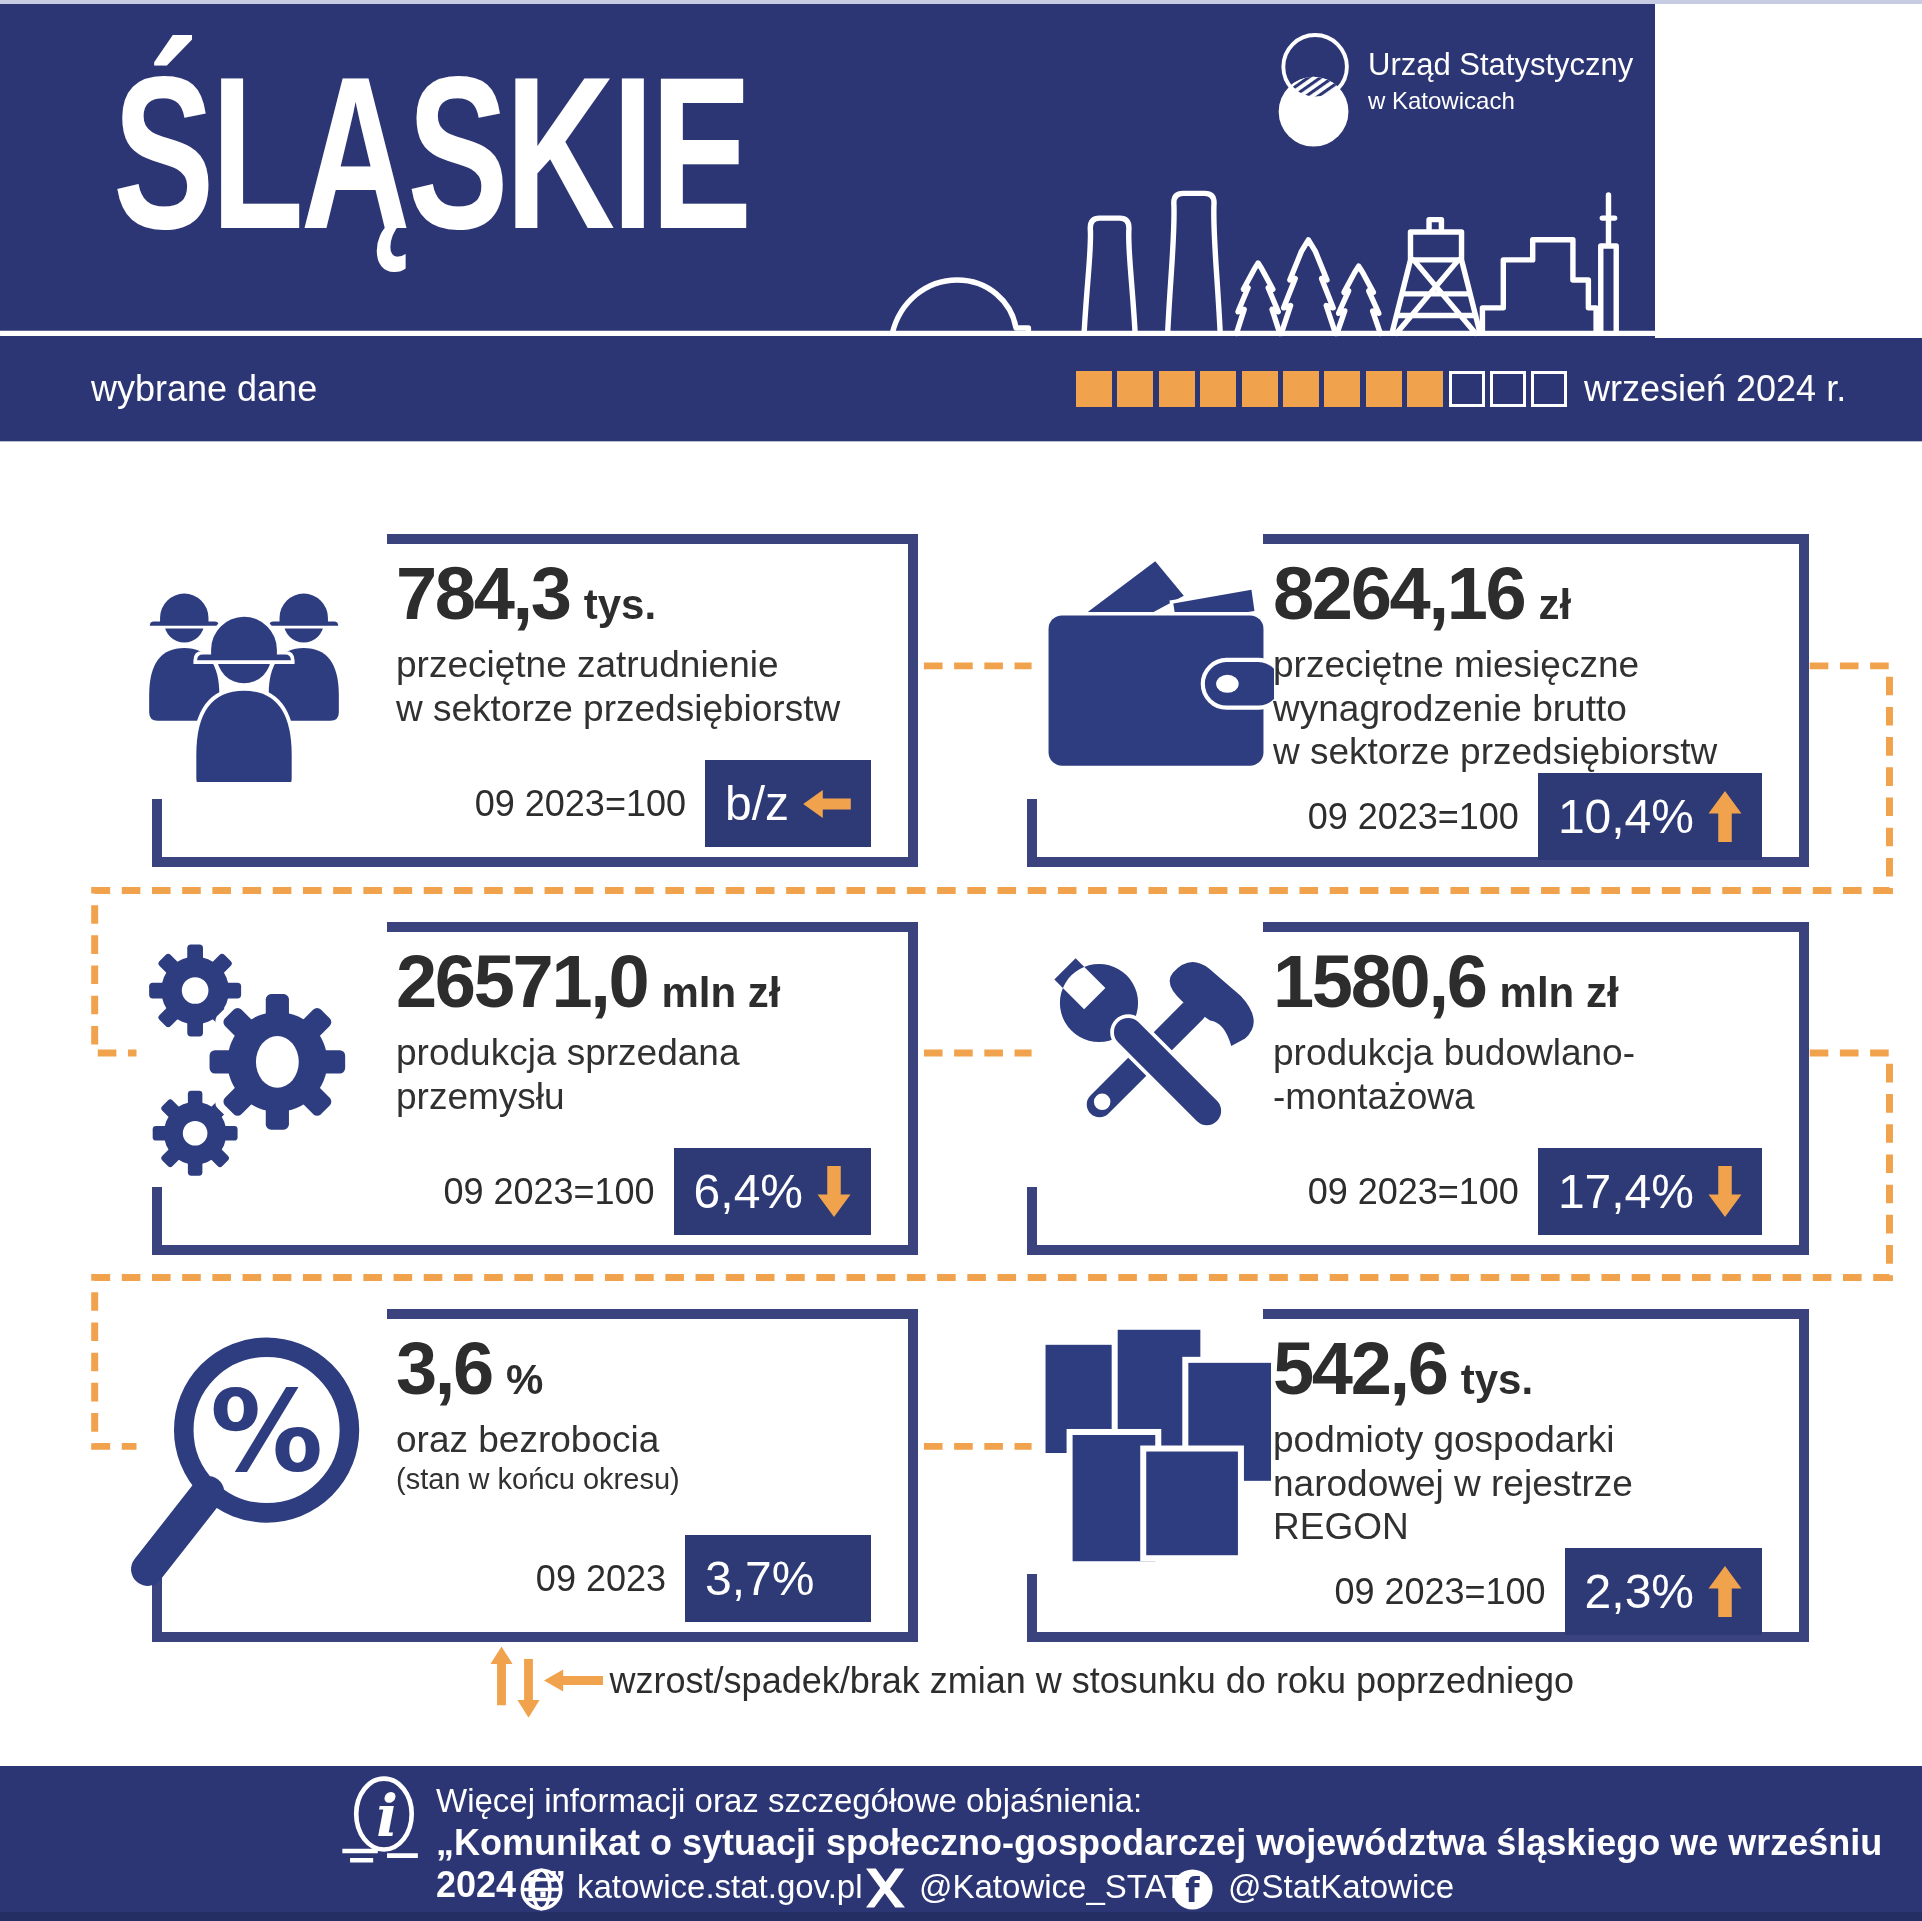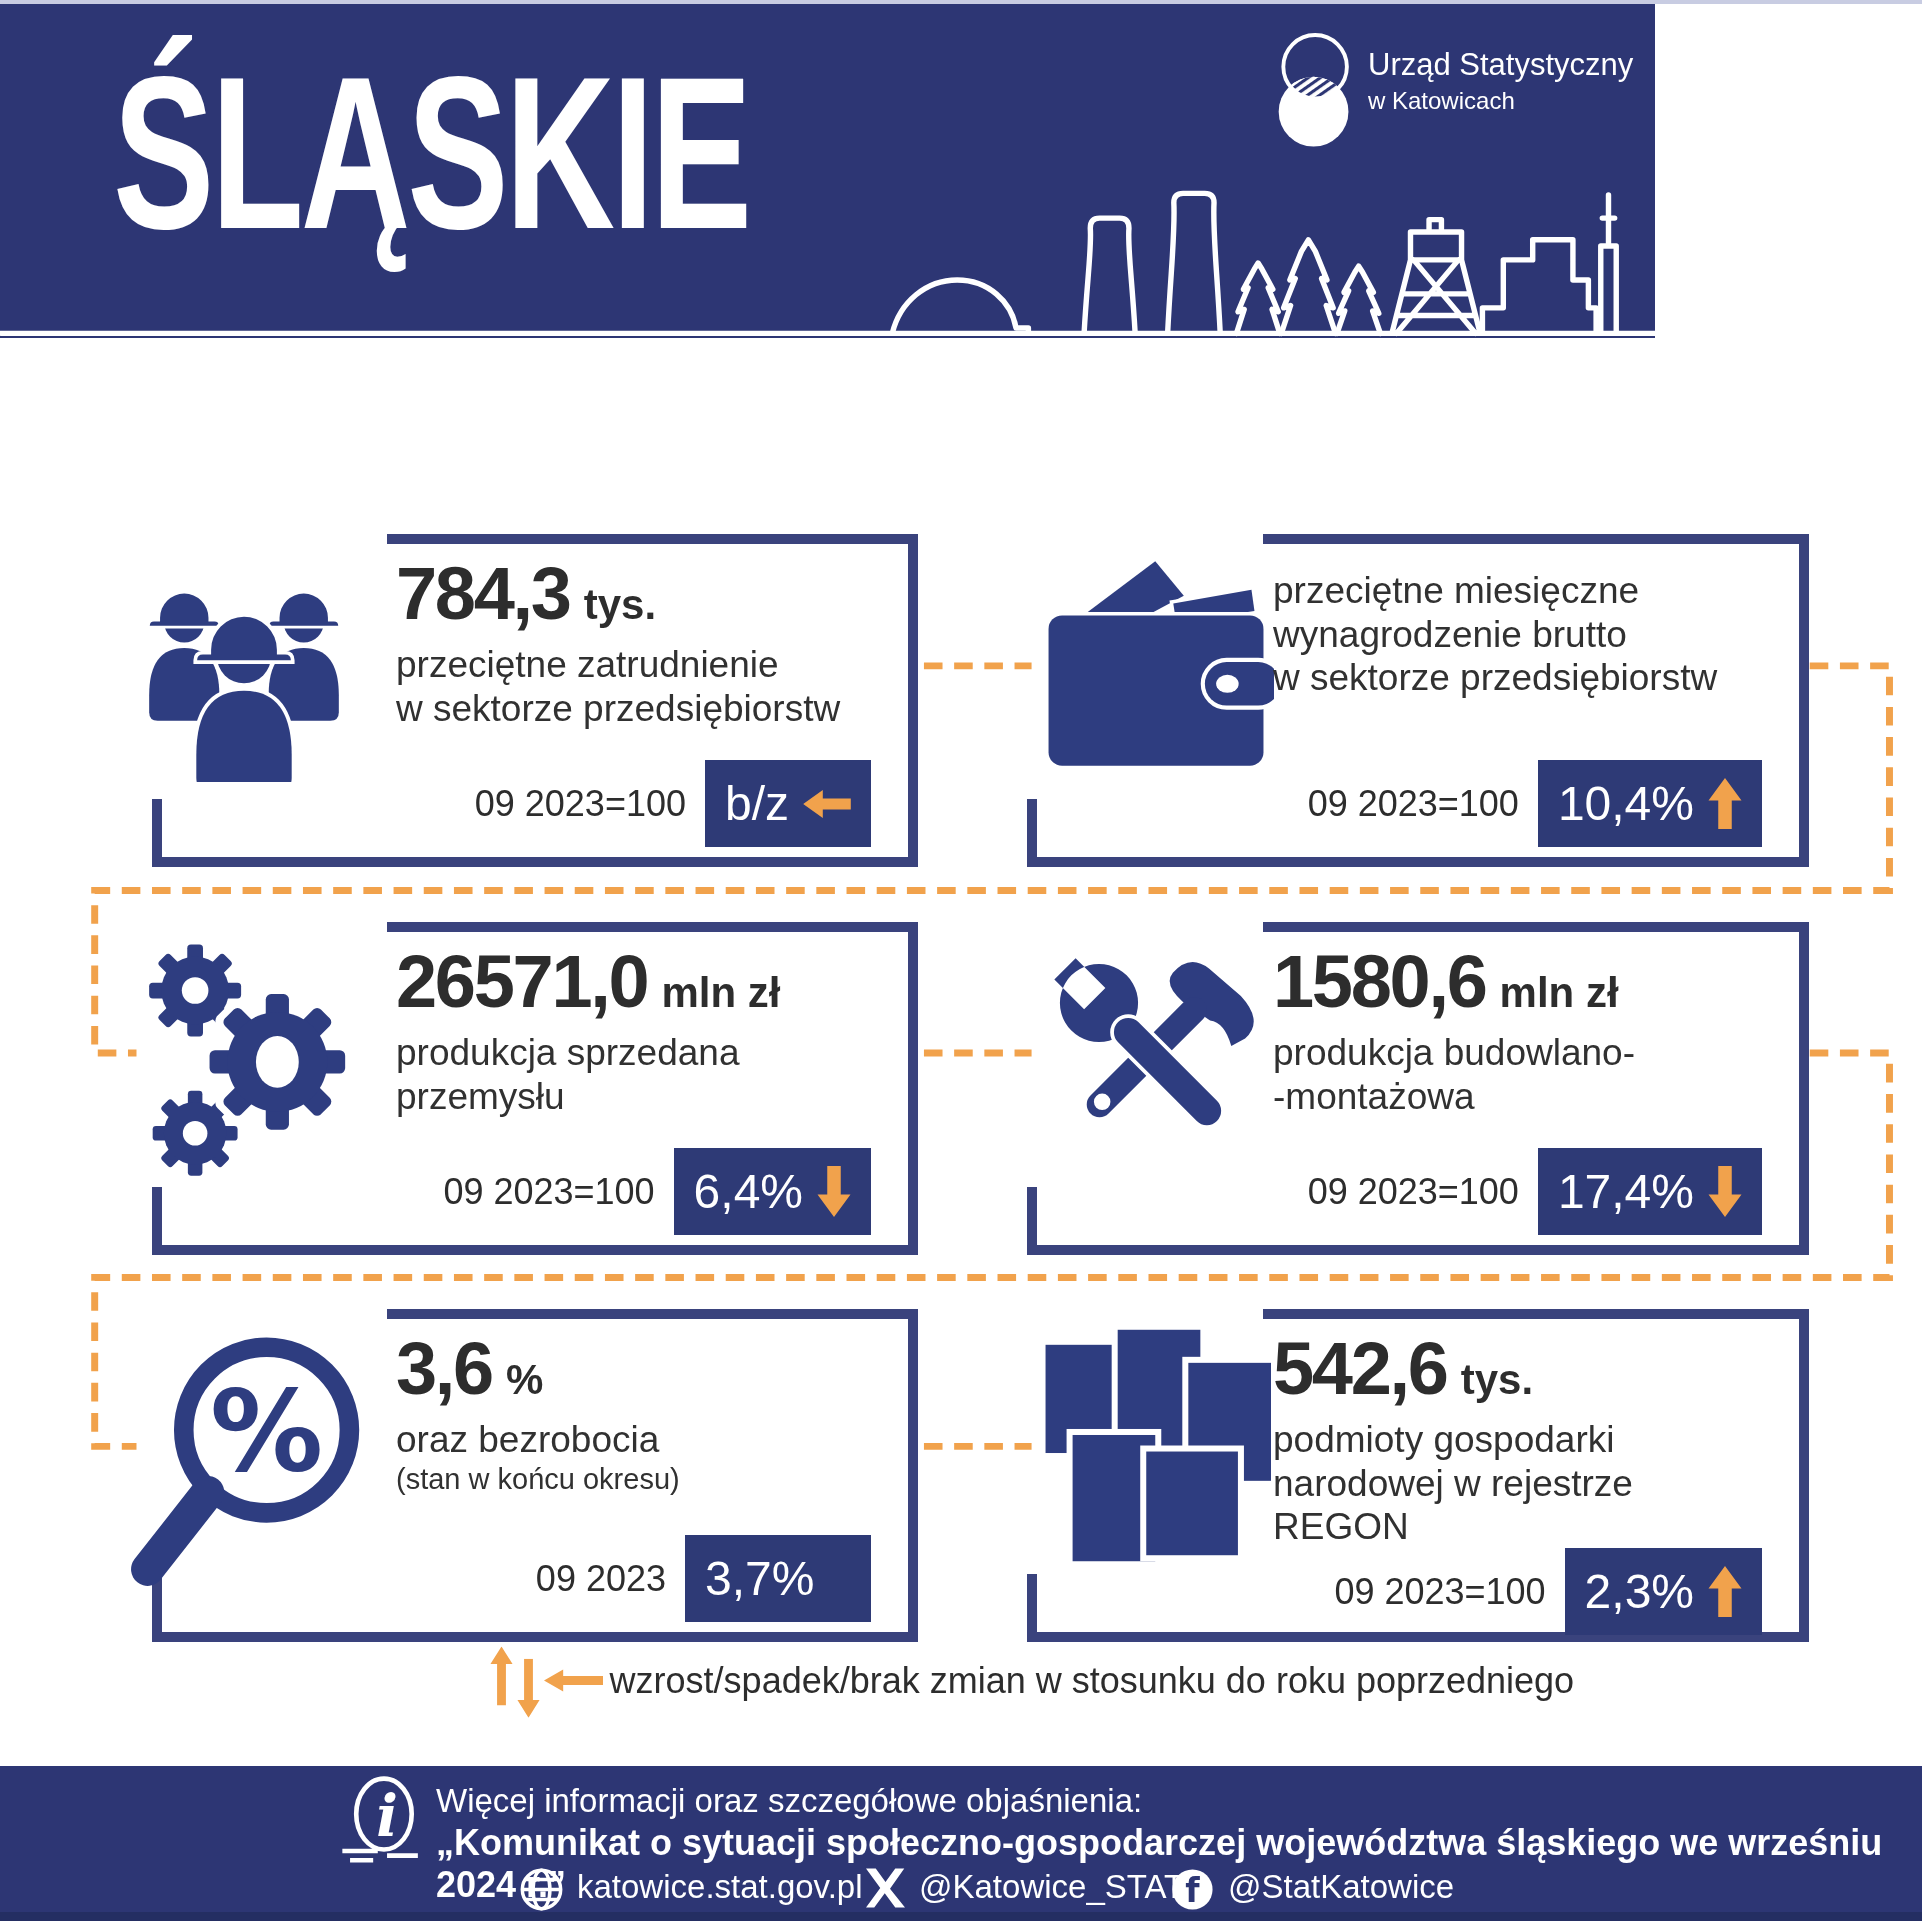--- a/index.html
+++ b/index.html
@@ -151,6 +151,24 @@
     </div>
   </div>
 
+  <div class="subband">
+    <div class="subtitle">wybrane dane</div>
+    <div class="progress">
+        <div class="psq filled"></div>
+        <div class="psq filled"></div>
+        <div class="psq filled"></div>
+        <div class="psq filled"></div>
+        <div class="psq filled"></div>
+        <div class="psq filled"></div>
+        <div class="psq filled"></div>
+        <div class="psq filled"></div>
+        <div class="psq filled"></div>
+        <div class="psq"></div>
+        <div class="psq"></div>
+        <div class="psq"></div>
+      </div>
+    <div class="period">wrzesień 2024 r.</div>
+  </div>
 
   <svg class="connectors" width="1923" height="1921" viewBox="0 0 2483 2481">
     <g stroke="#f1a24c" stroke-width="9" fill="none" stroke-dasharray="24 15">

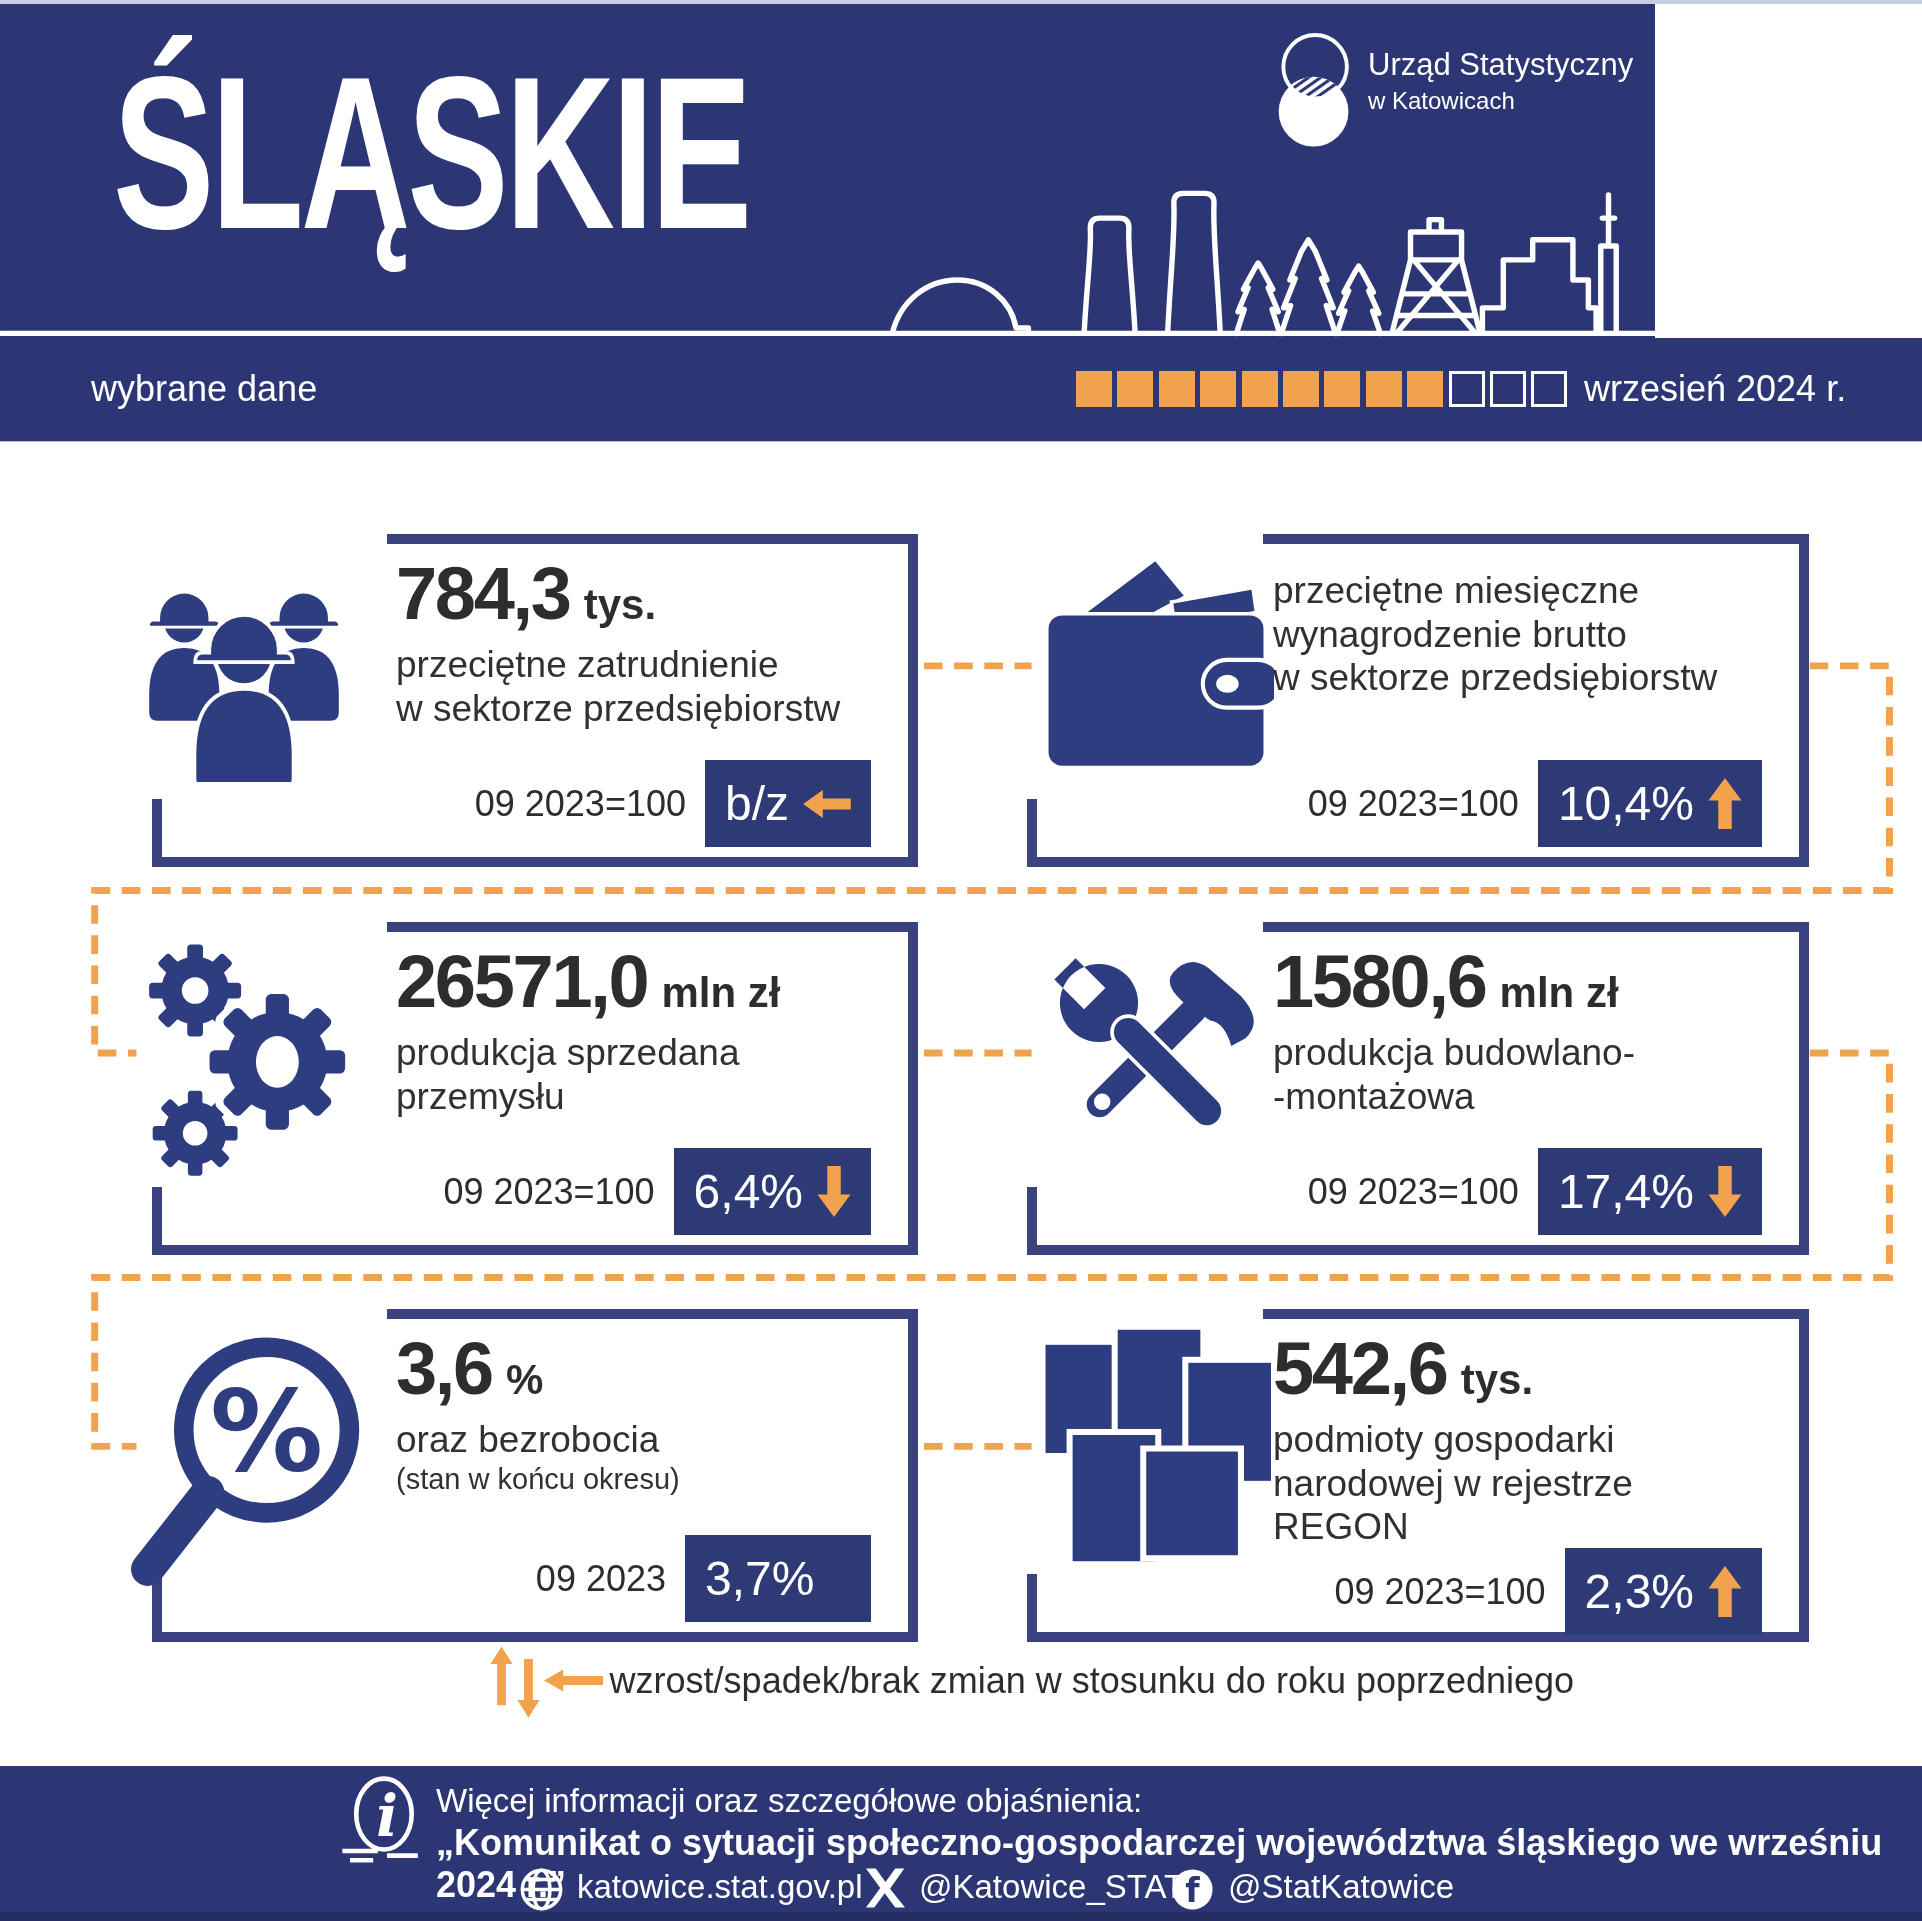--- a/index.html
+++ b/index.html
@@ -233,6 +233,10 @@
       </svg>
     </div>
     <div class="content">
+      <div class="value-row">
+        <span class="value">8264,16</span>
+        <span class="unit">zł</span>
+      </div>
       <div class="desc">przeciętne miesięczne
 wynagrodzenie brutto
 w sektorze przedsiębiorstw</div>

